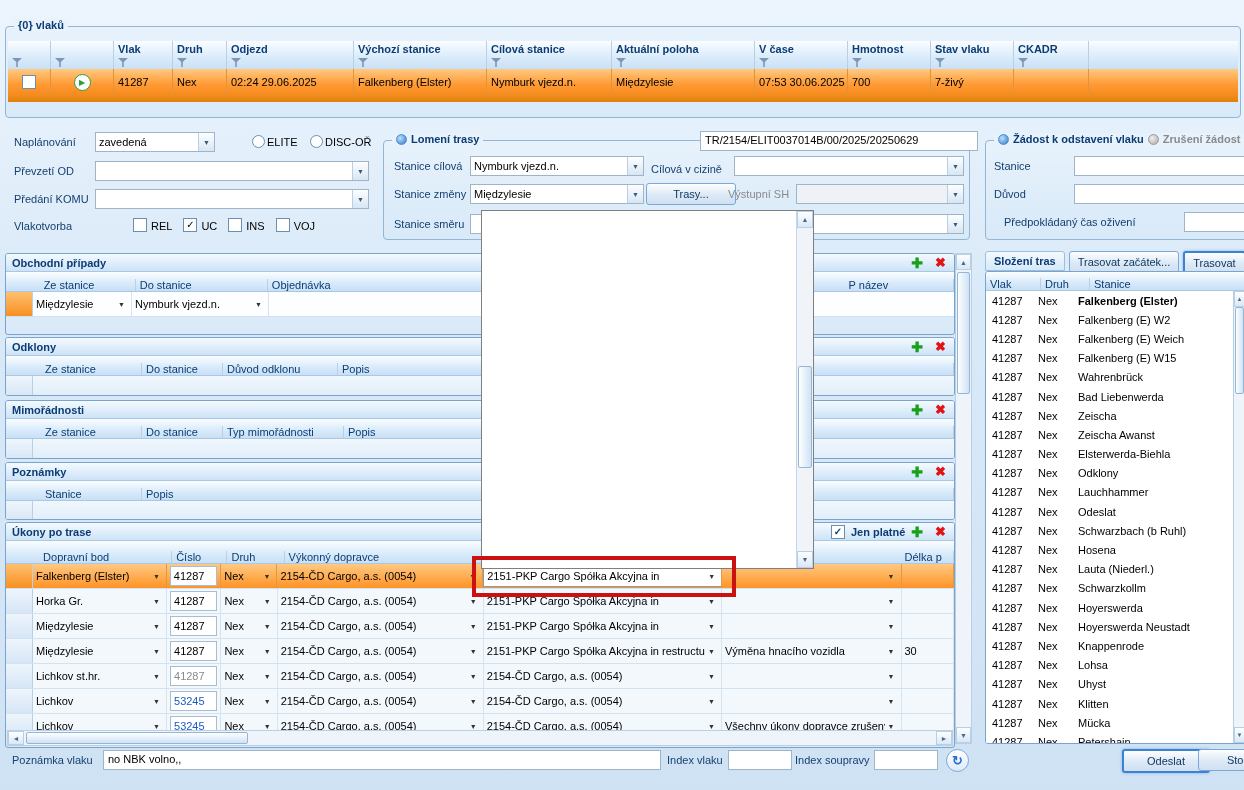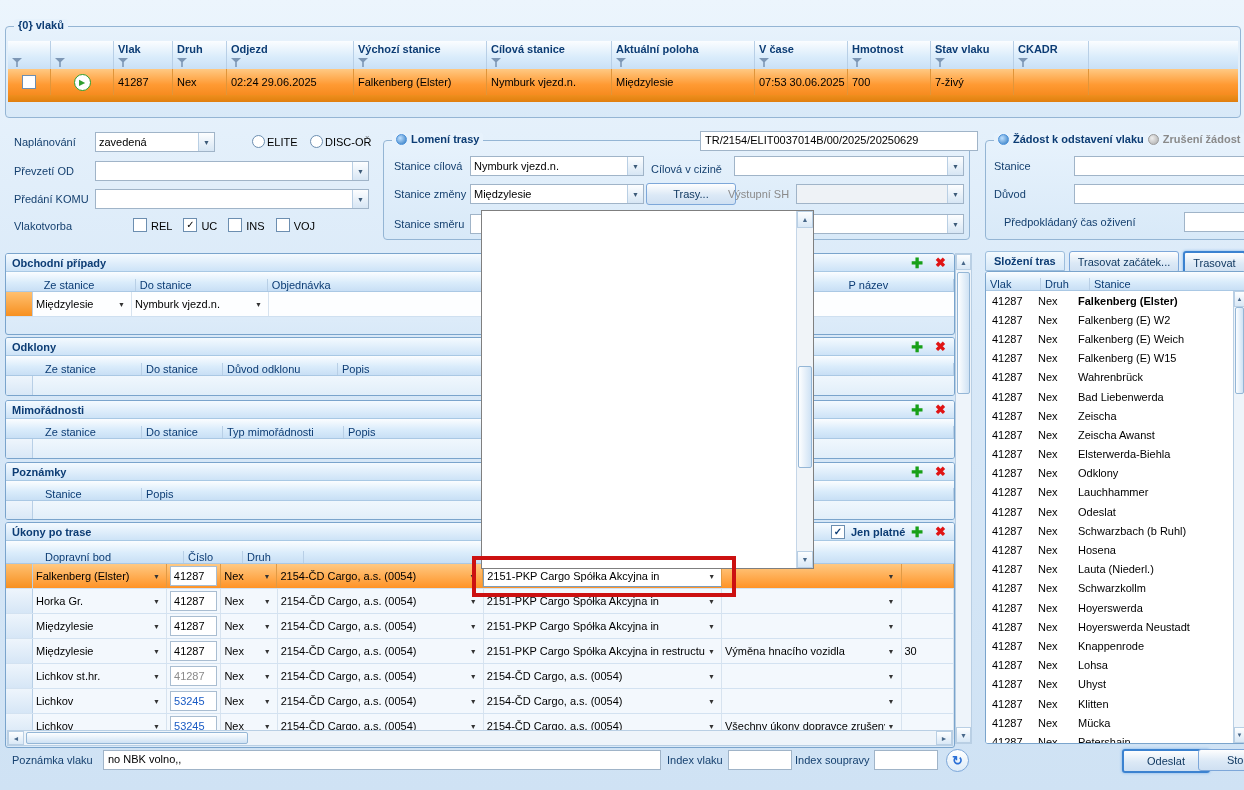--- a/index.html
+++ b/index.html
@@ -429,6 +429,7 @@
       <div class="hcell" style="width:134px">Dopravní bod</div>
       <div class="hcell" style="width:50px">Číslo</div>
       <div class="hcell" style="width:52px">Druh</div>
+      <div class="hcell" style="width:210px">Výkonný dopravce</div>
       <div class="hcell" style="width:244px"></div>
       <div class="hcell" style="width:182px"></div>
       <div class="hcell" style="width:48px">Délka p</div>

